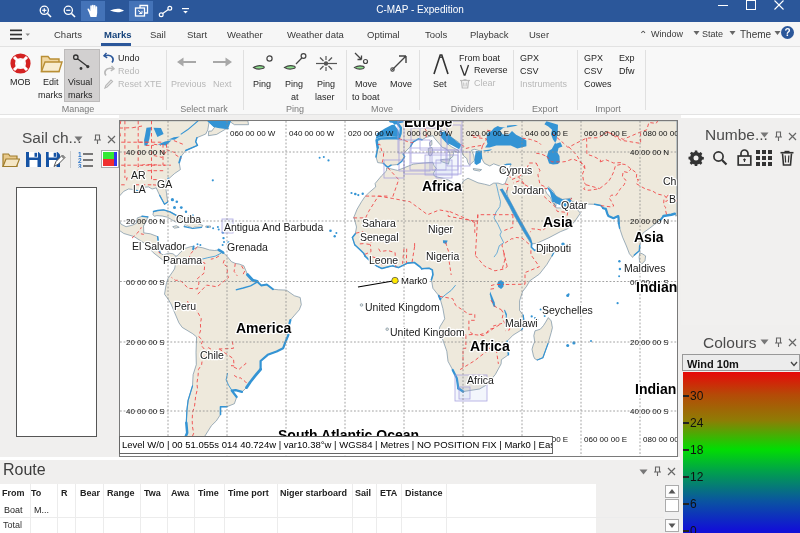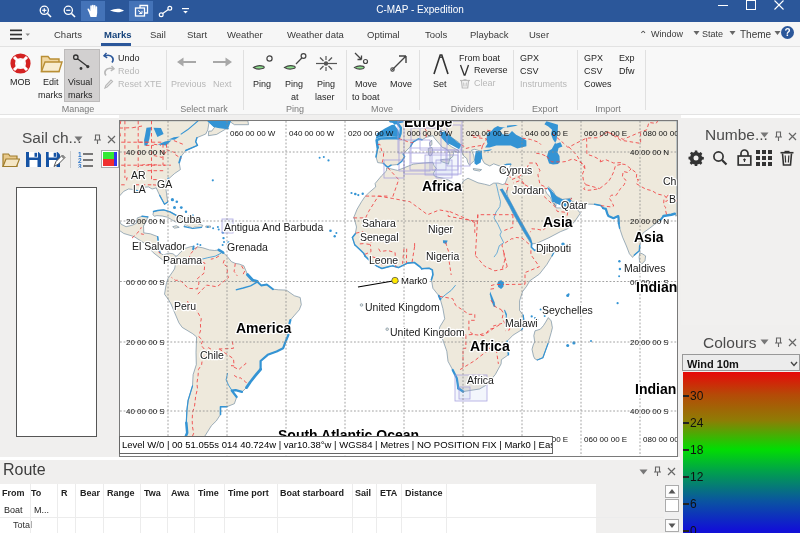--- a/index.html
+++ b/index.html
@@ -883,7 +883,7 @@
         <span class="abs" style="left:171px;">Awa</span>
         <span class="abs" style="left:198px;">Time</span>
         <span class="abs" style="left:228px;">Time port</span>
-        <span class="abs" style="left:280px;">Boat starboard</span>
+        <span class="abs" style="left:280px;">Niger starboard</span>
         <span class="abs" style="left:355px;">Sail</span>
         <span class="abs" style="left:380px;">ETA</span>
         <span class="abs" style="left:405px;">Distance</span>

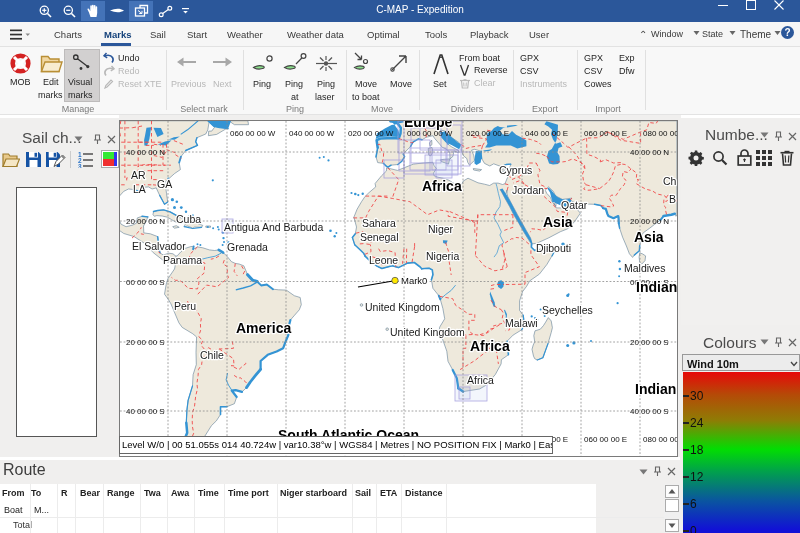--- a/index.html
+++ b/index.html
@@ -890,7 +890,7 @@
   </div>
   <div class="abs" style="left:4px;top:21px;">Boat</div>
       <div class="abs" style="left:34px;top:21px;">M...</div>
-  <div class="abs" style="left:13px;top:36px;color:#333;">Total</div>
+  <div class="abs" style="left:3px;top:36px;color:#333;">Total</div>
   <div class="abs" style="left:0;top:33px;width:664px;height:1px;background:#ececec;"></div>
  </div>
 

